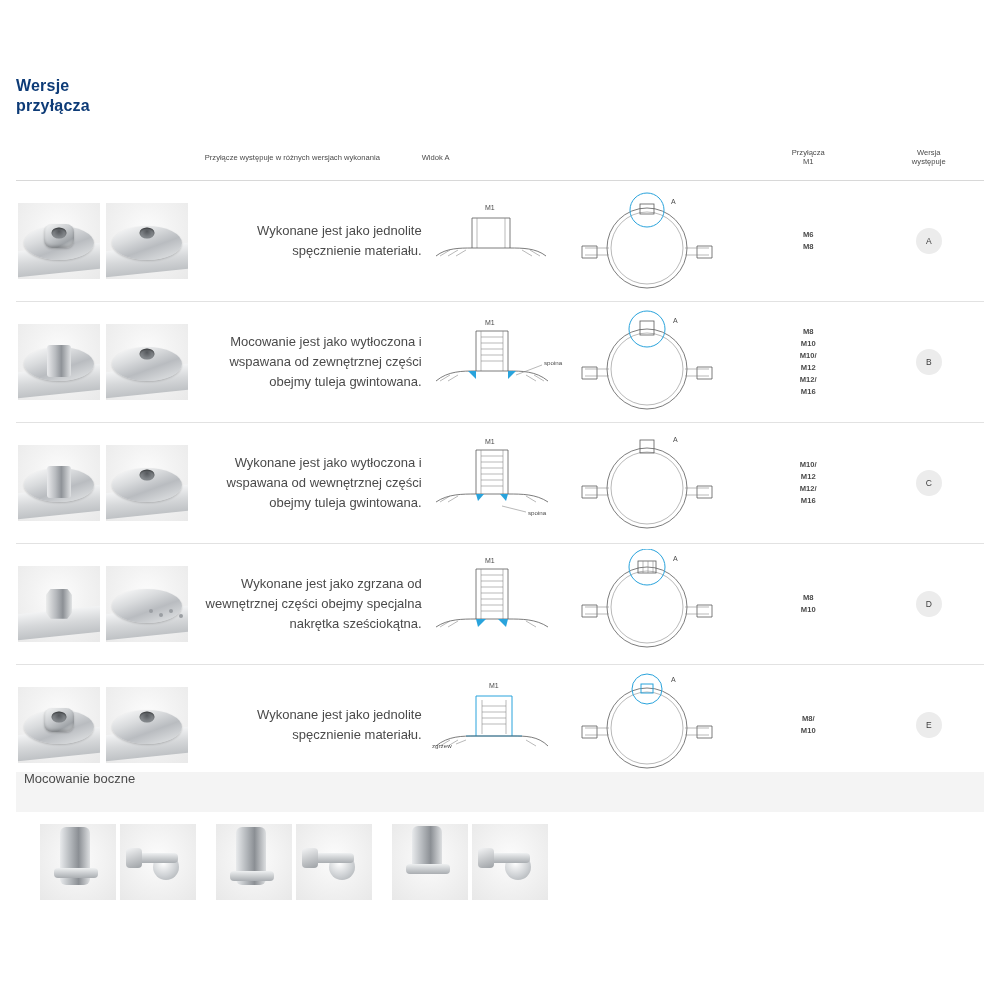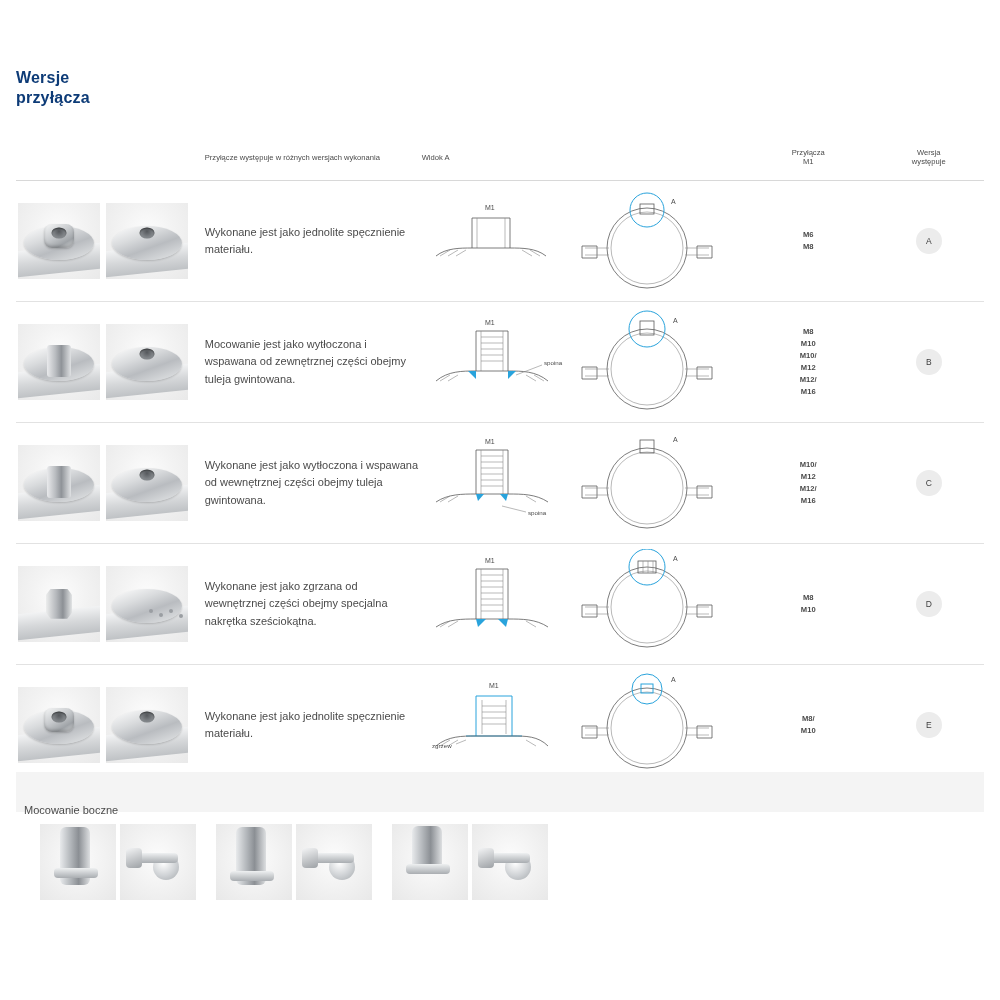--- a/index.html
+++ b/index.html
@@ -26,7 +26,7 @@
   .title {
     position: absolute;
     left: 16px;
-    top: 68px;
+    top: 76px;
     font-size: 16px;
     font-weight: bold;
     color: #0d3b77;

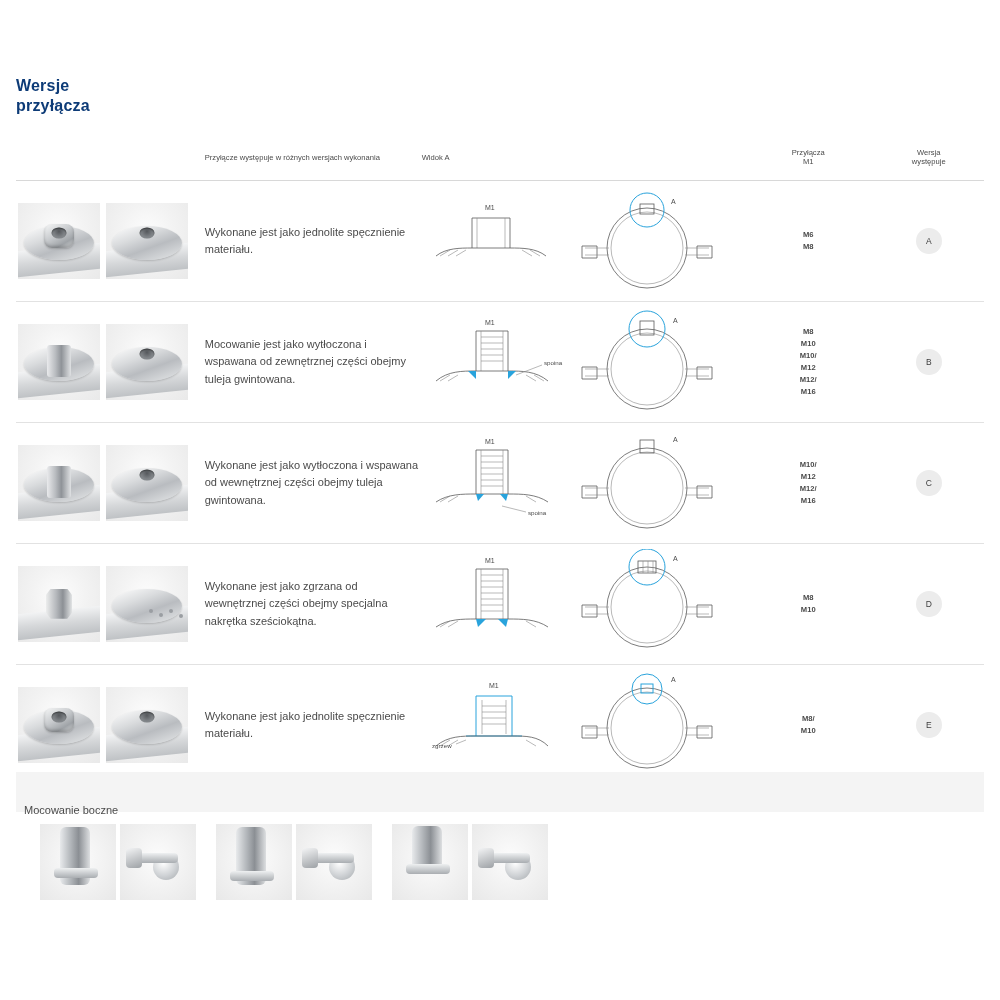--- a/index.html
+++ b/index.html
@@ -73,9 +73,10 @@
 
   .desc {
     padding-left: 8px;
-    font-size: 11px;
+    font-size: 13px;
     line-height: 1.55;
     color: #4a4a4a;
+    text-align: right;
   }
   .m1 {
     font-size: 7.6px;

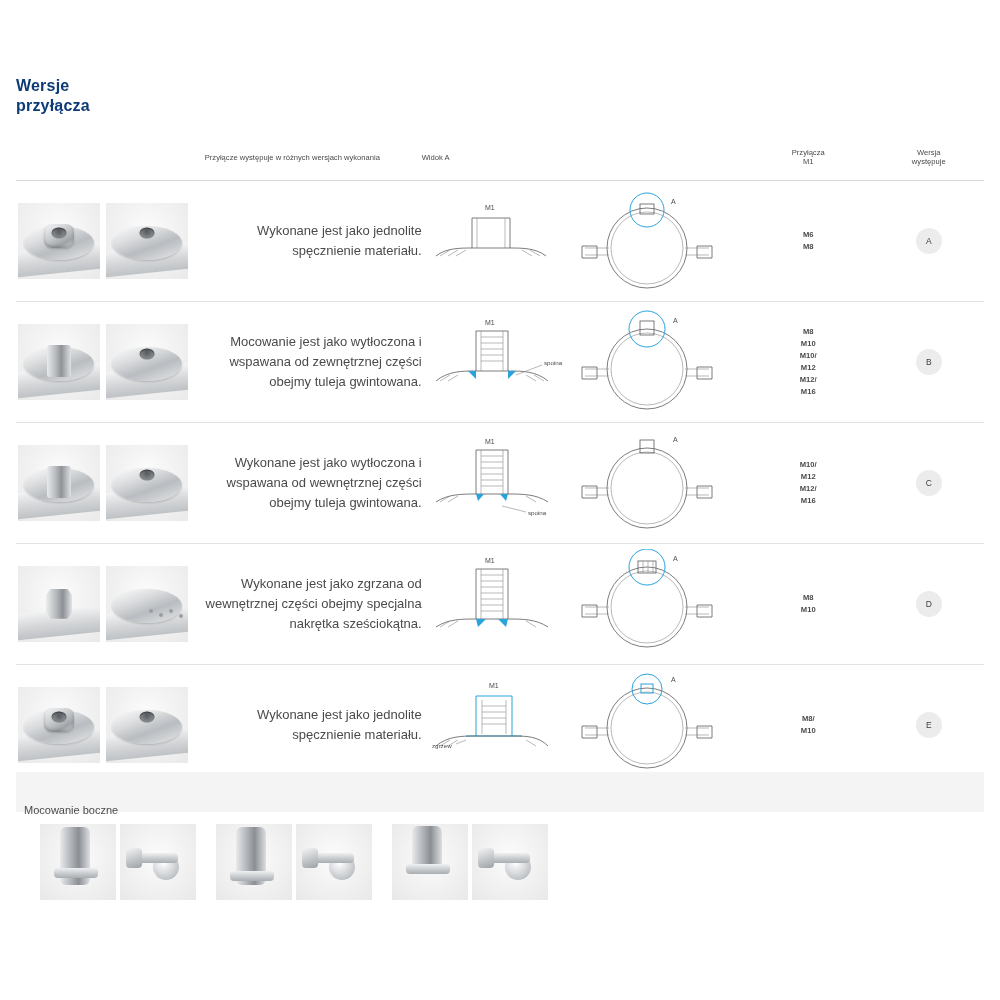--- a/index.html
+++ b/index.html
@@ -178,8 +178,8 @@
   .side-mount-label {
     position: absolute;
     left: 24px;
-    top: 804px;
-    font-size: 11px;
+    top: 771px;
+    font-size: 13px;
     color: #4a4a4a;
   }
   .side-band {

